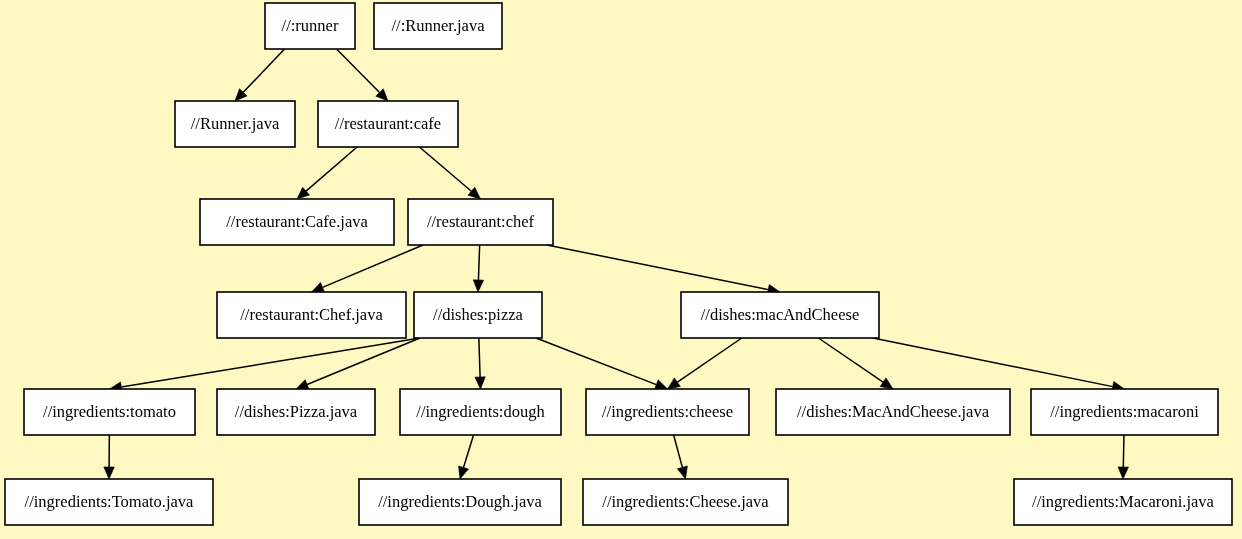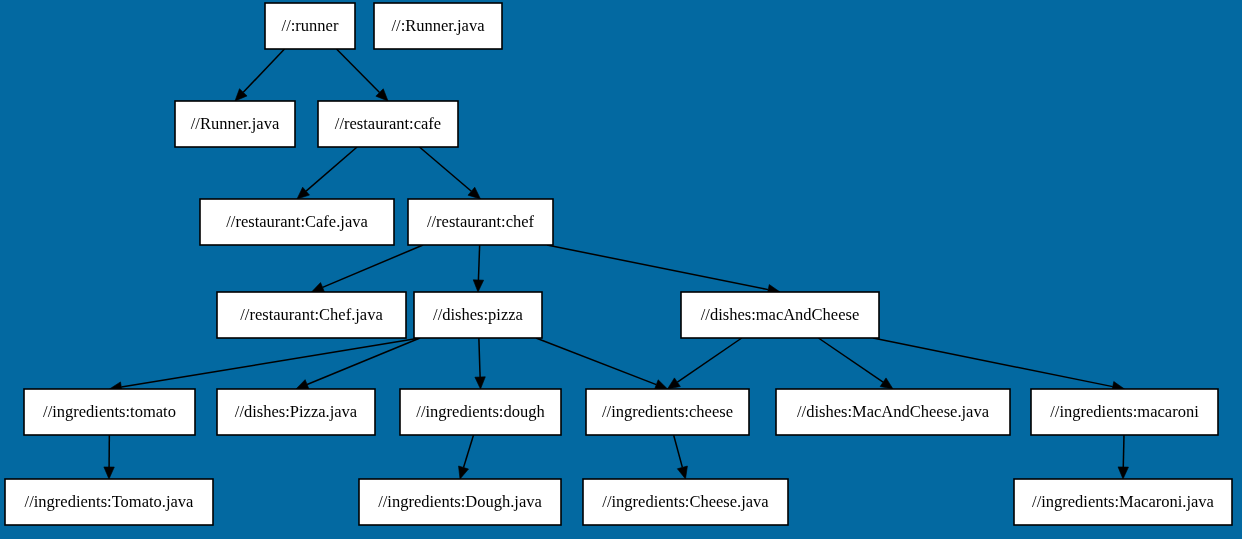--- a/index.html
+++ b/index.html
@@ -11,7 +11,7 @@
     position: relative;
     width: 1242px;
     height: 539px;
-    background: #0369a1;
+    background: #fef9c3;
     overflow: hidden;
     font-family: "Liberation Serif", "DejaVu Serif", serif;
   }

